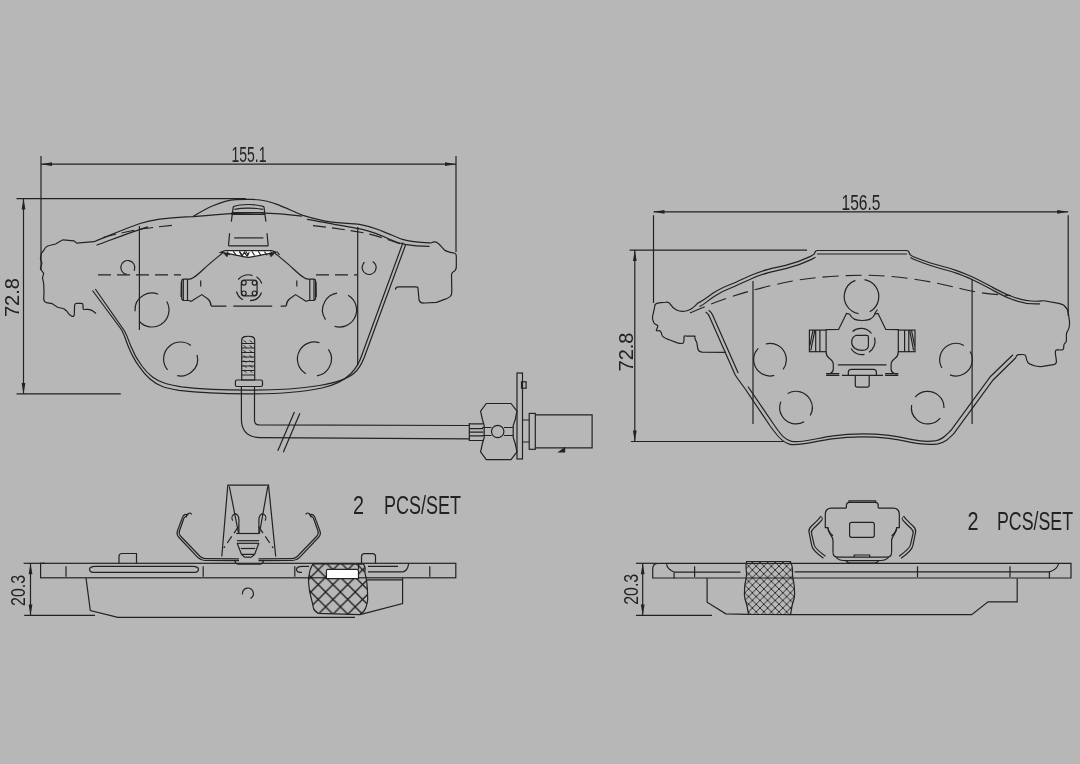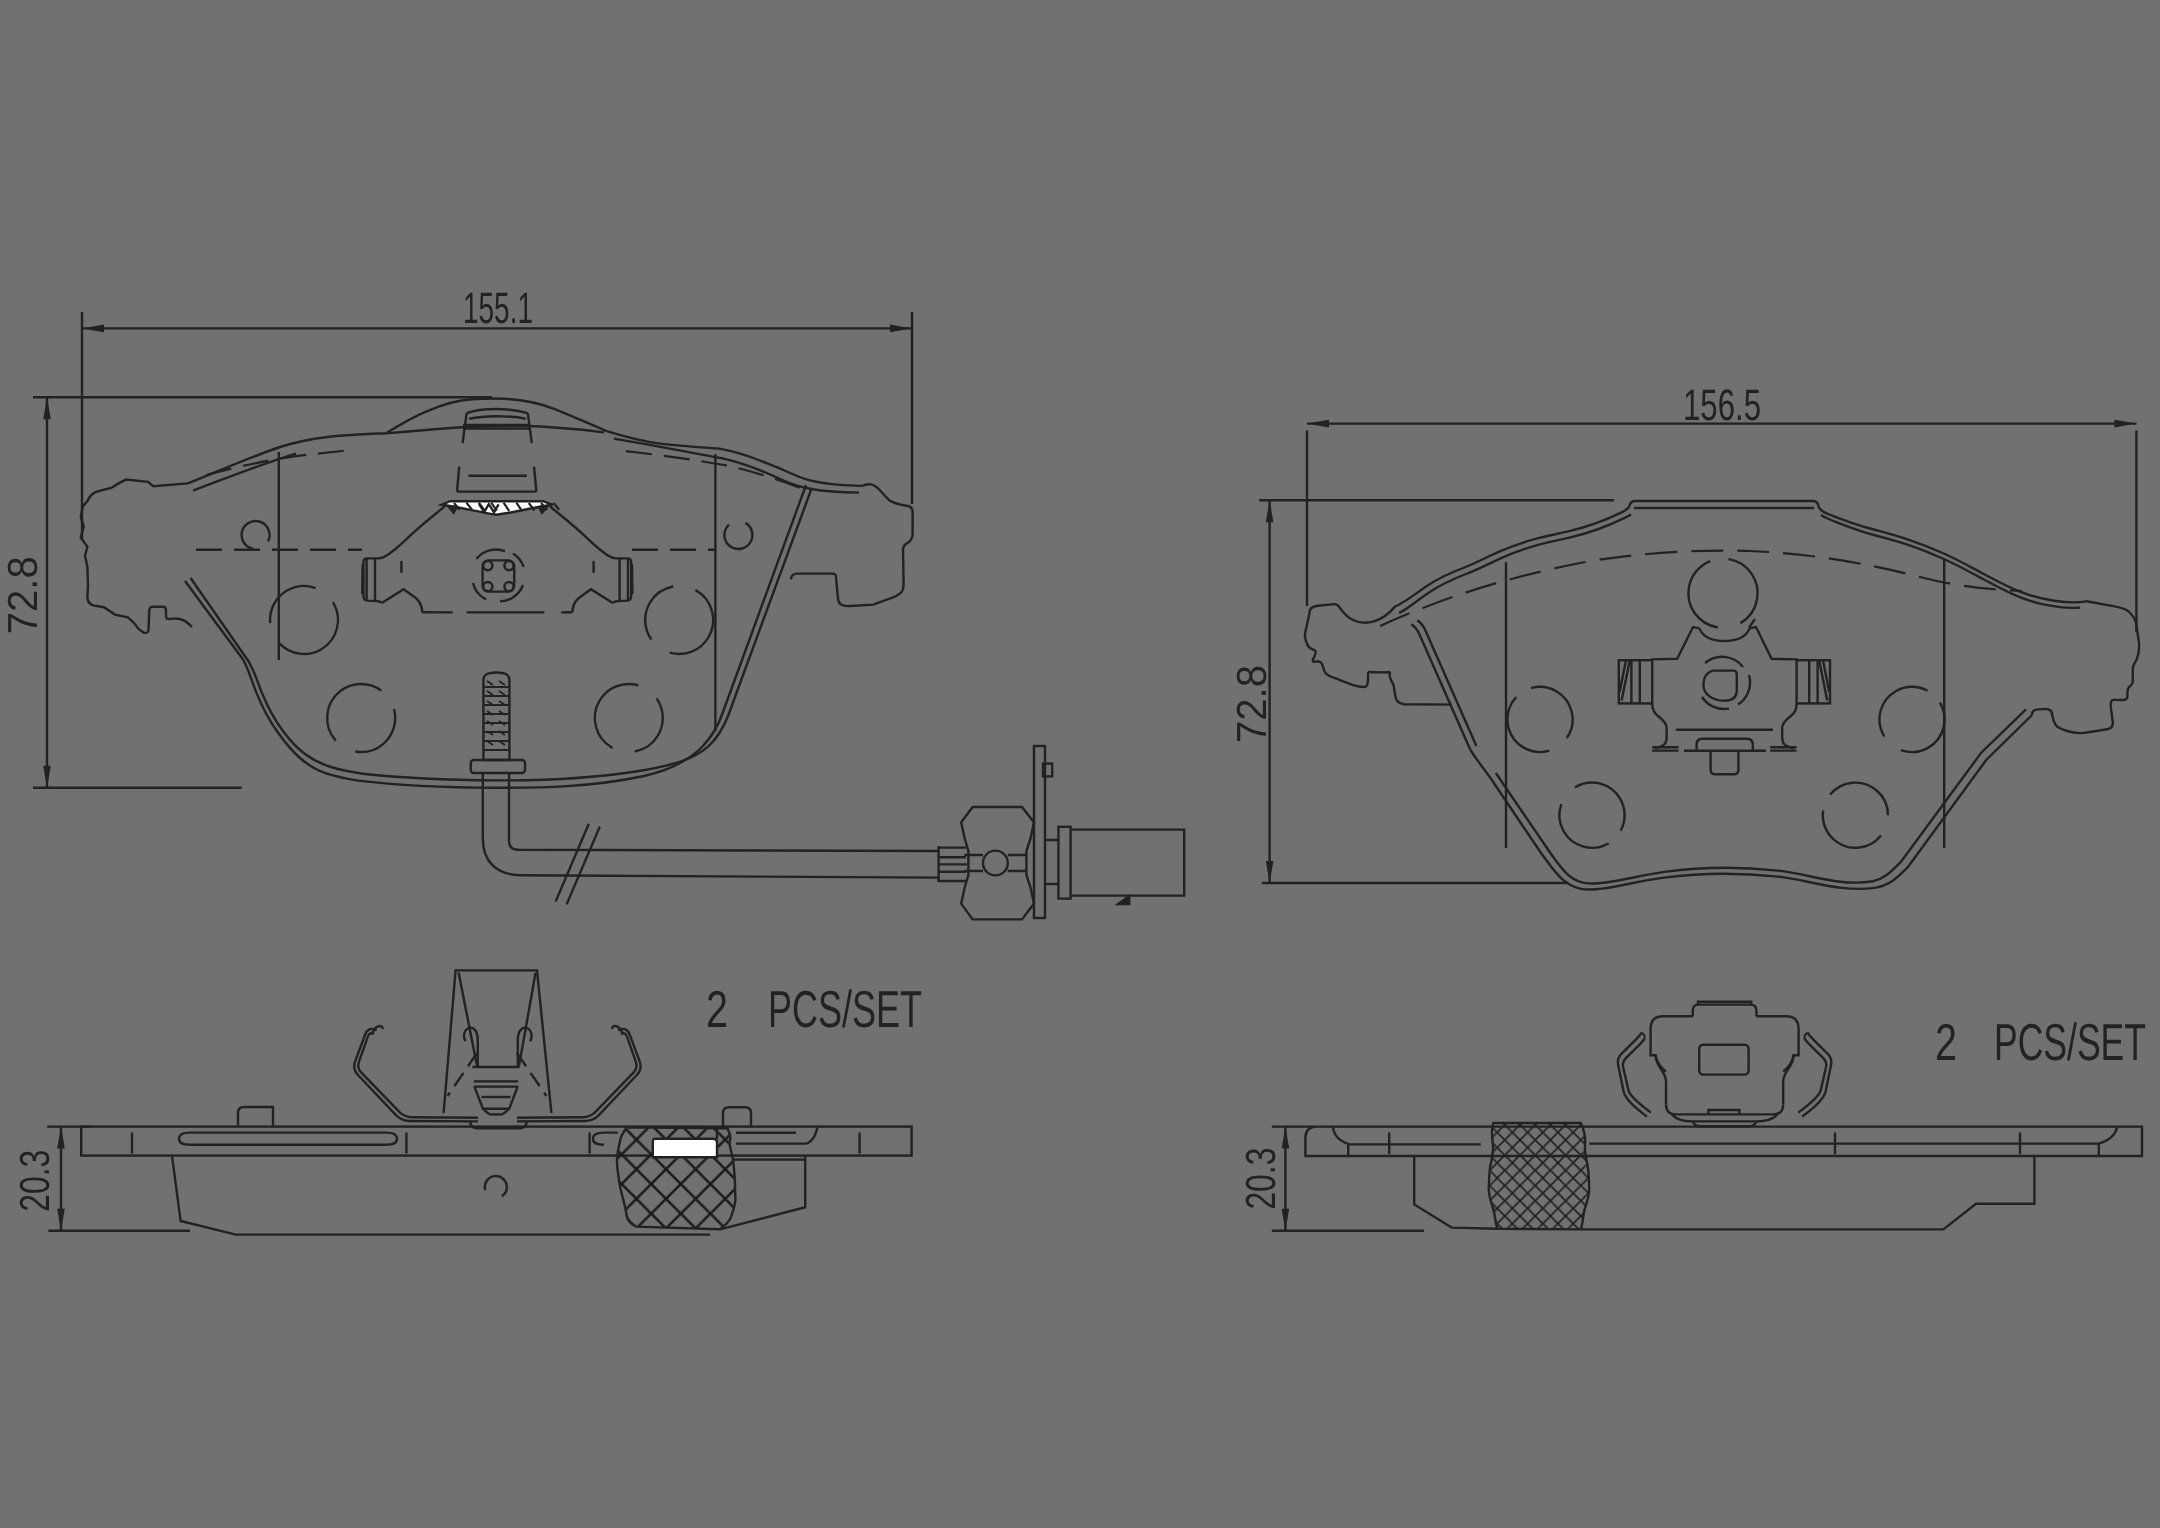--- a/index.html
+++ b/index.html
@@ -3,7 +3,7 @@
 <meta charset="utf-8">
 <style>
 html,body{margin:0;padding:0;background:#fff;}
-#page{width:1080px;height:764px;position:relative;background:#ec4899;overflow:hidden;filter:grayscale(1);}
+#page{width:1080px;height:764px;position:relative;background:#fca5a5;overflow:hidden;filter:grayscale(1);}
 svg{position:absolute;top:0;left:0;}
 text{font-family:"Liberation Sans", sans-serif;fill:#222;}
 </style>

